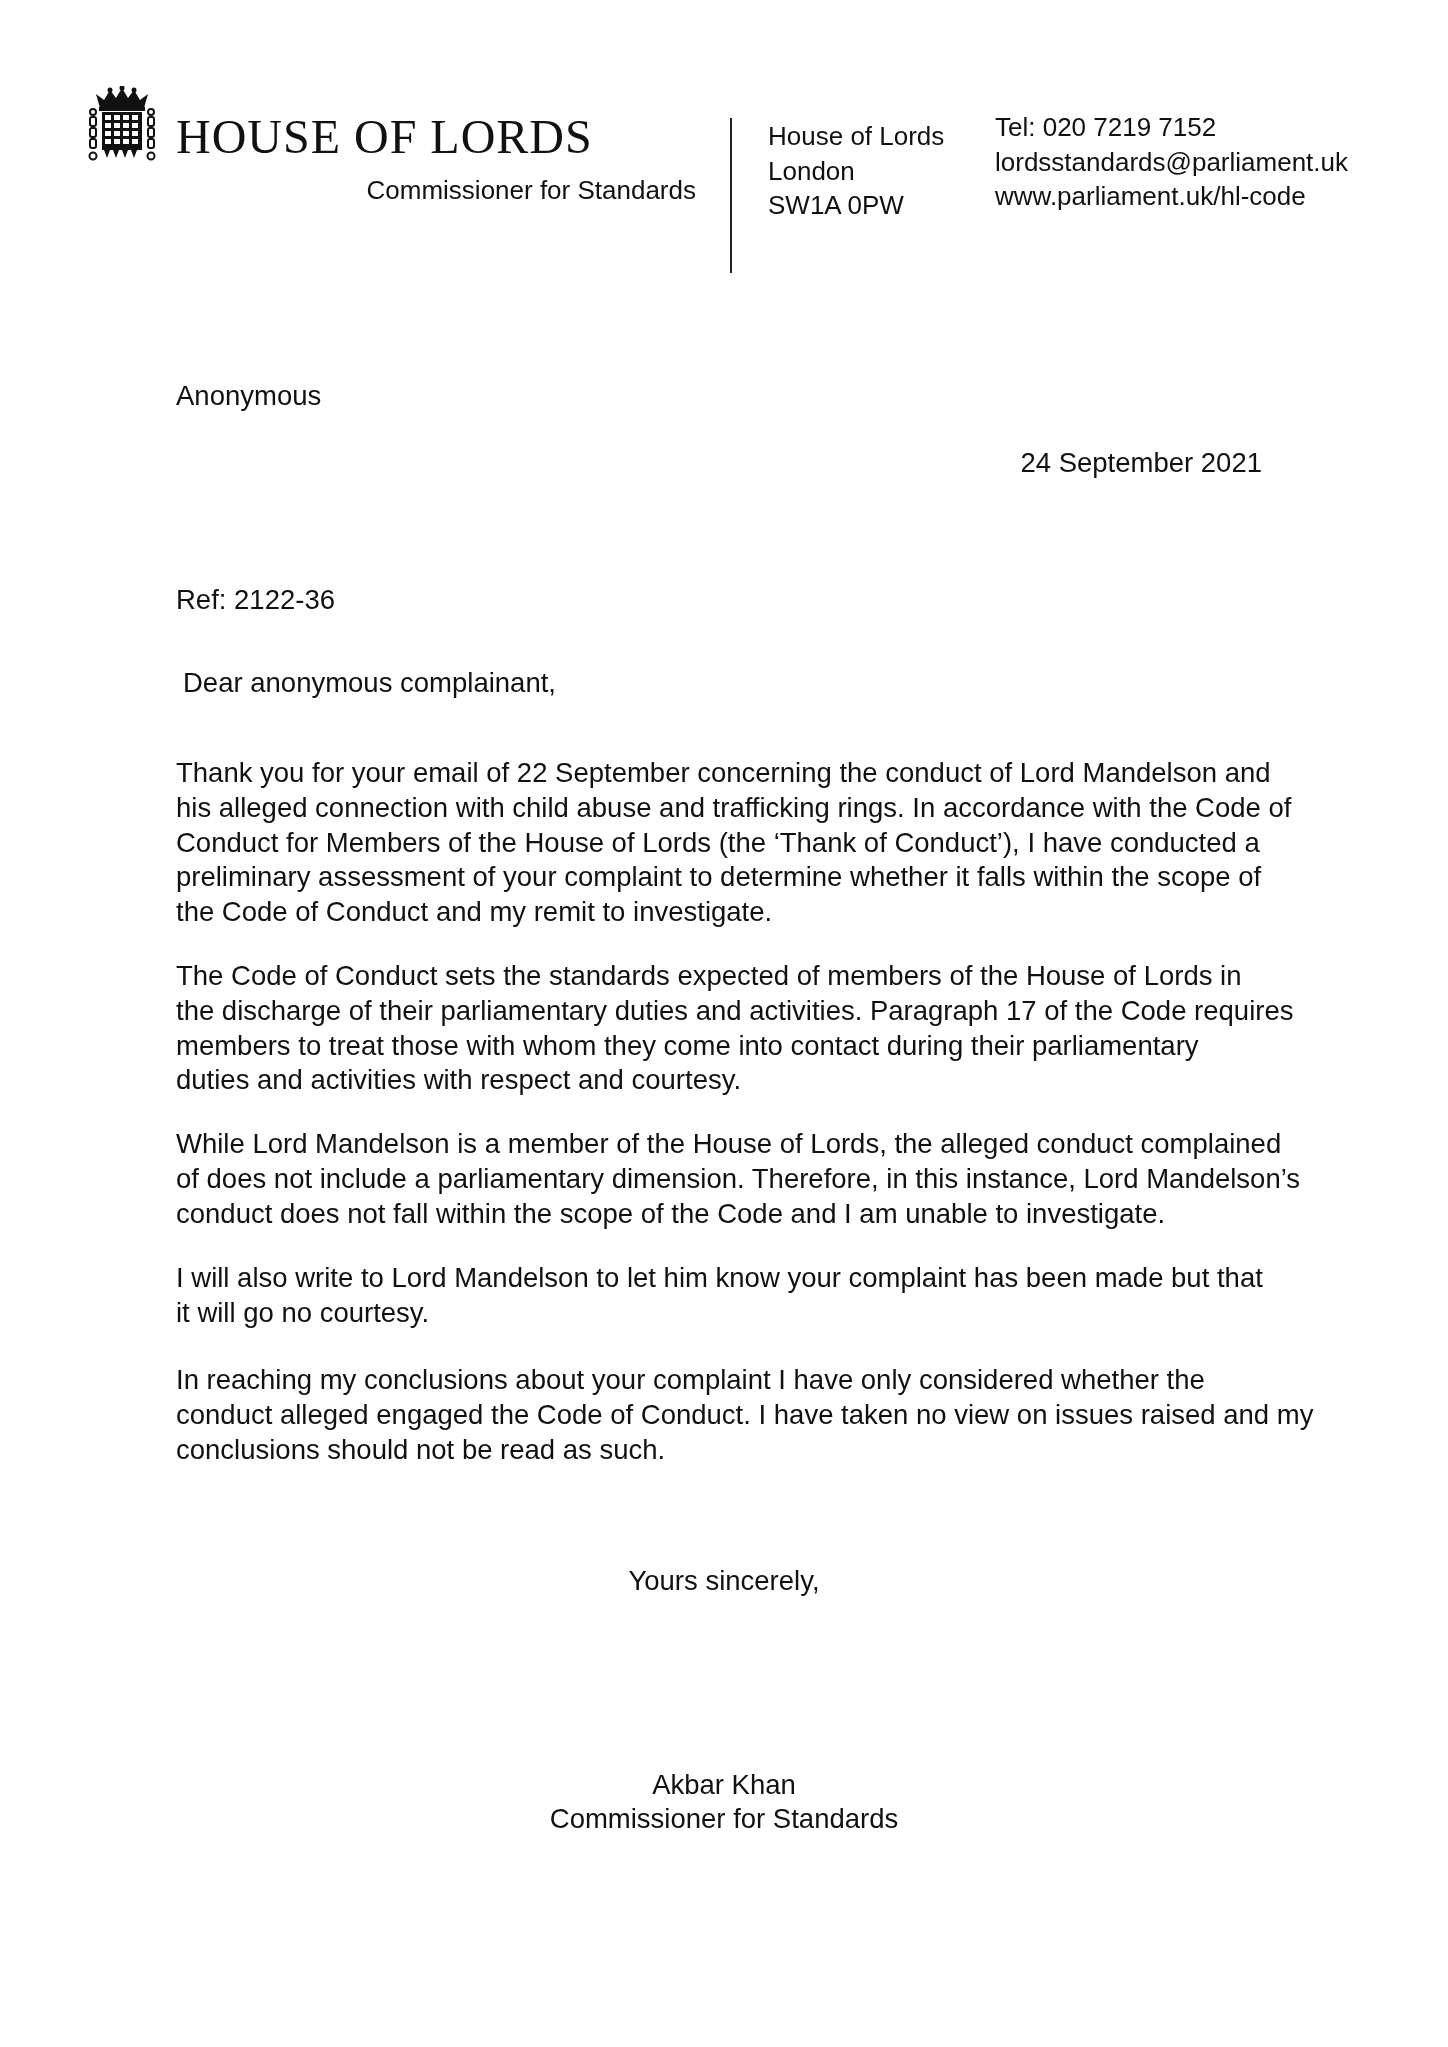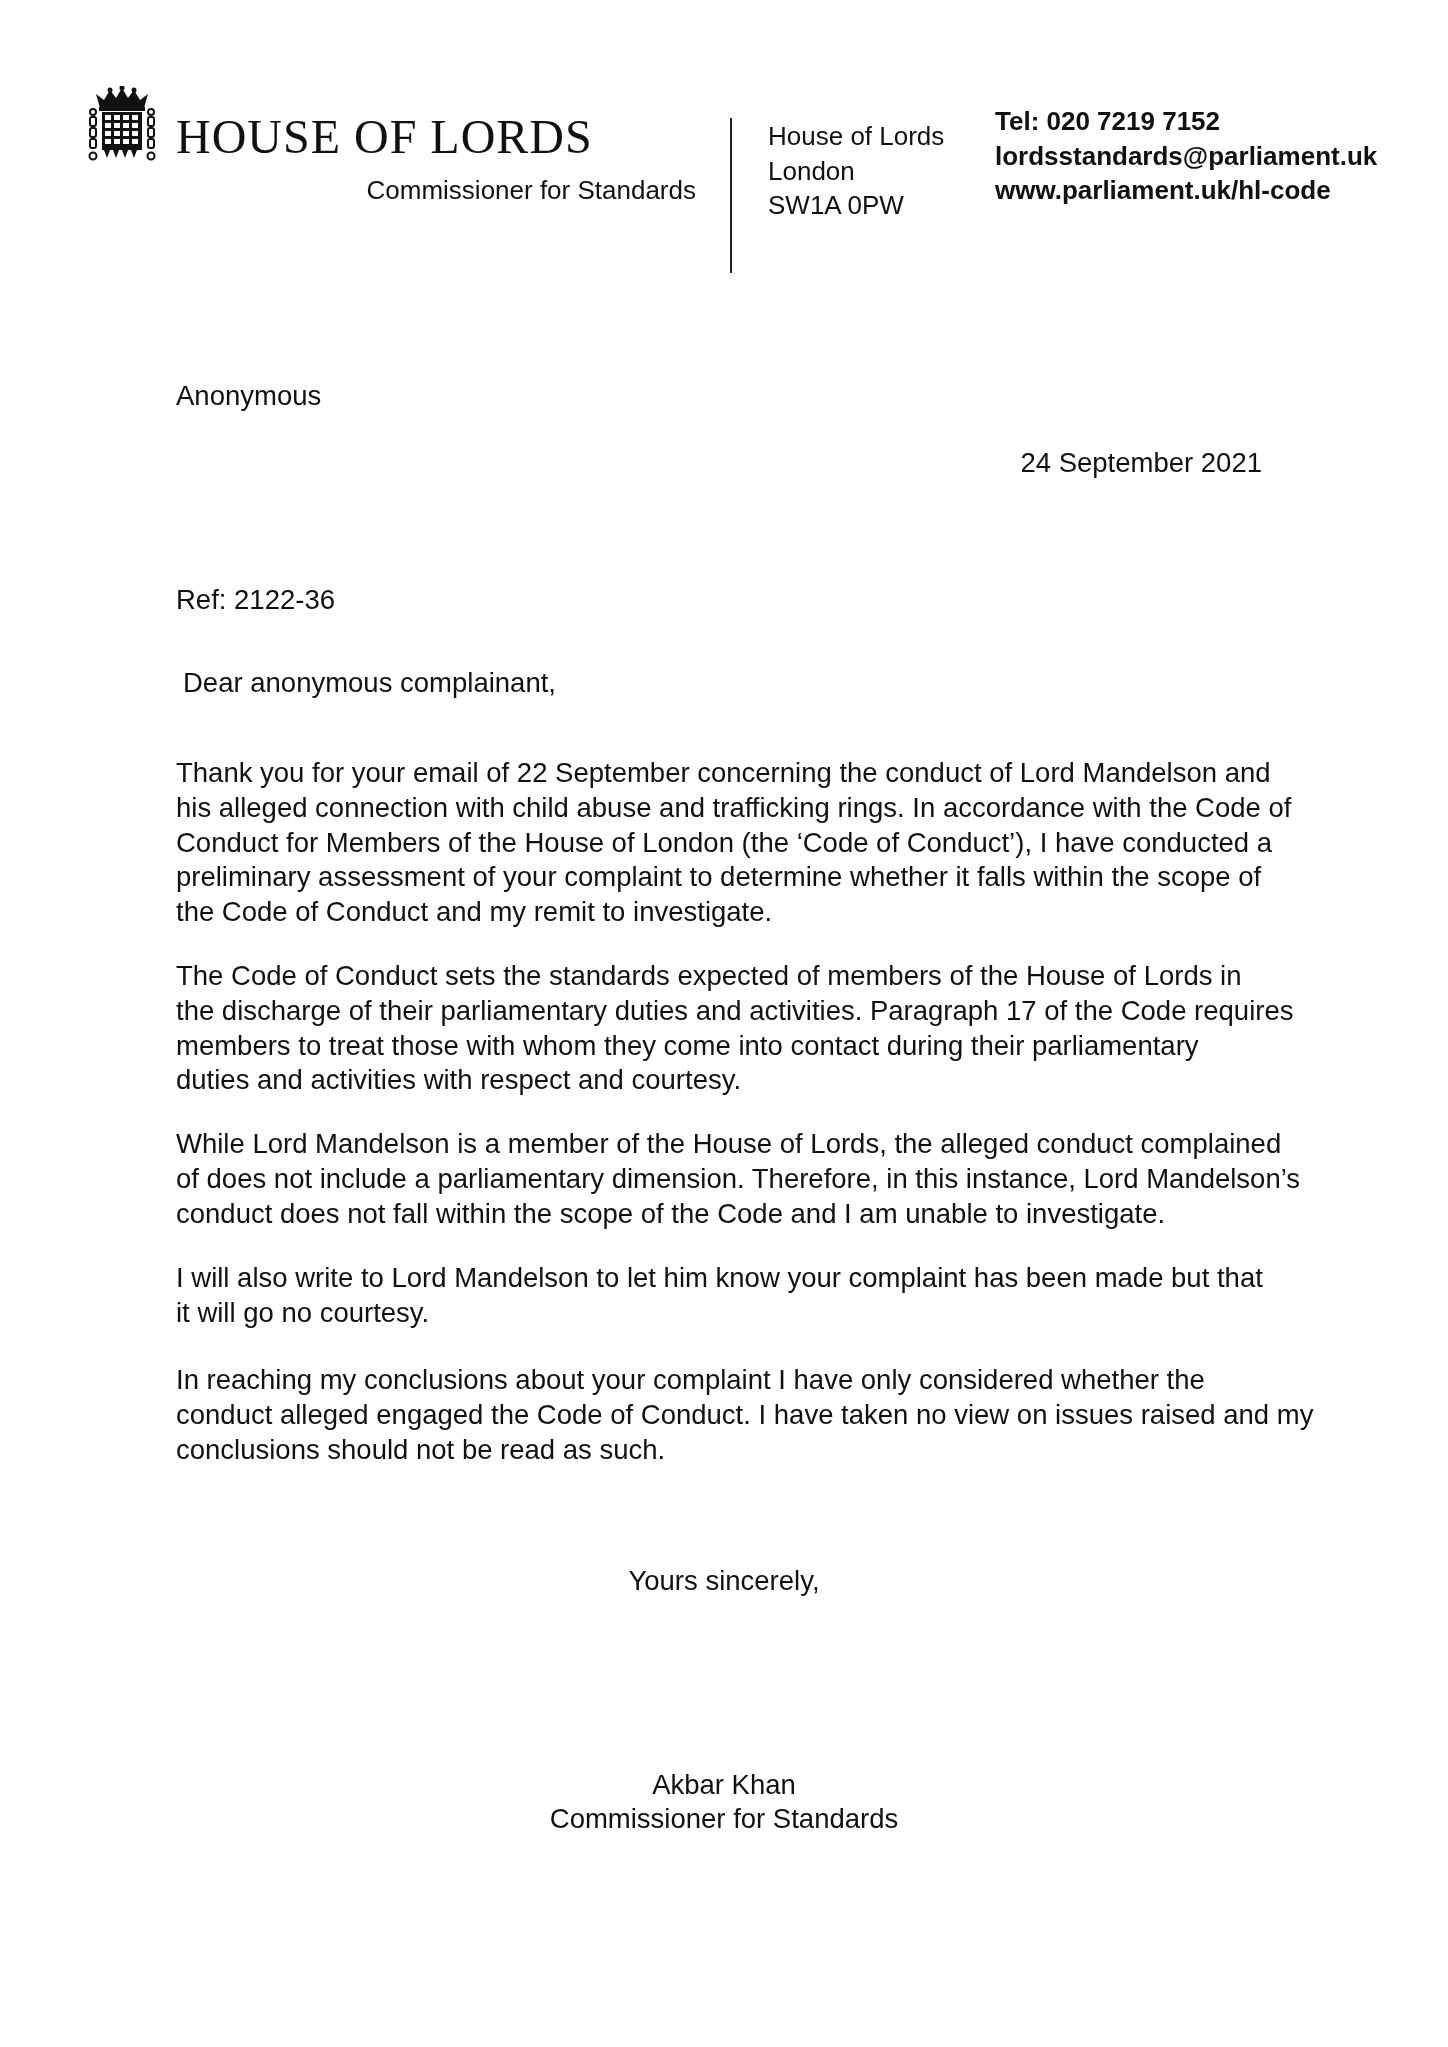--- a/index.html
+++ b/index.html
@@ -87,7 +87,7 @@
     <span style="display:block">SW1A 0PW</span>
   </div>
 
-  <div class="abs hdr sans" style="left:995px;top:104px;font-weight:bold;">
+  <div class="abs hdr sans" style="left:995px;top:110px;">
     <span style="display:block">Tel: 020 7219 7152</span>
     <span style="display:block">lordsstandards@parliament.uk</span>
     <span style="display:block">www.parliament.uk/hl-code</span>

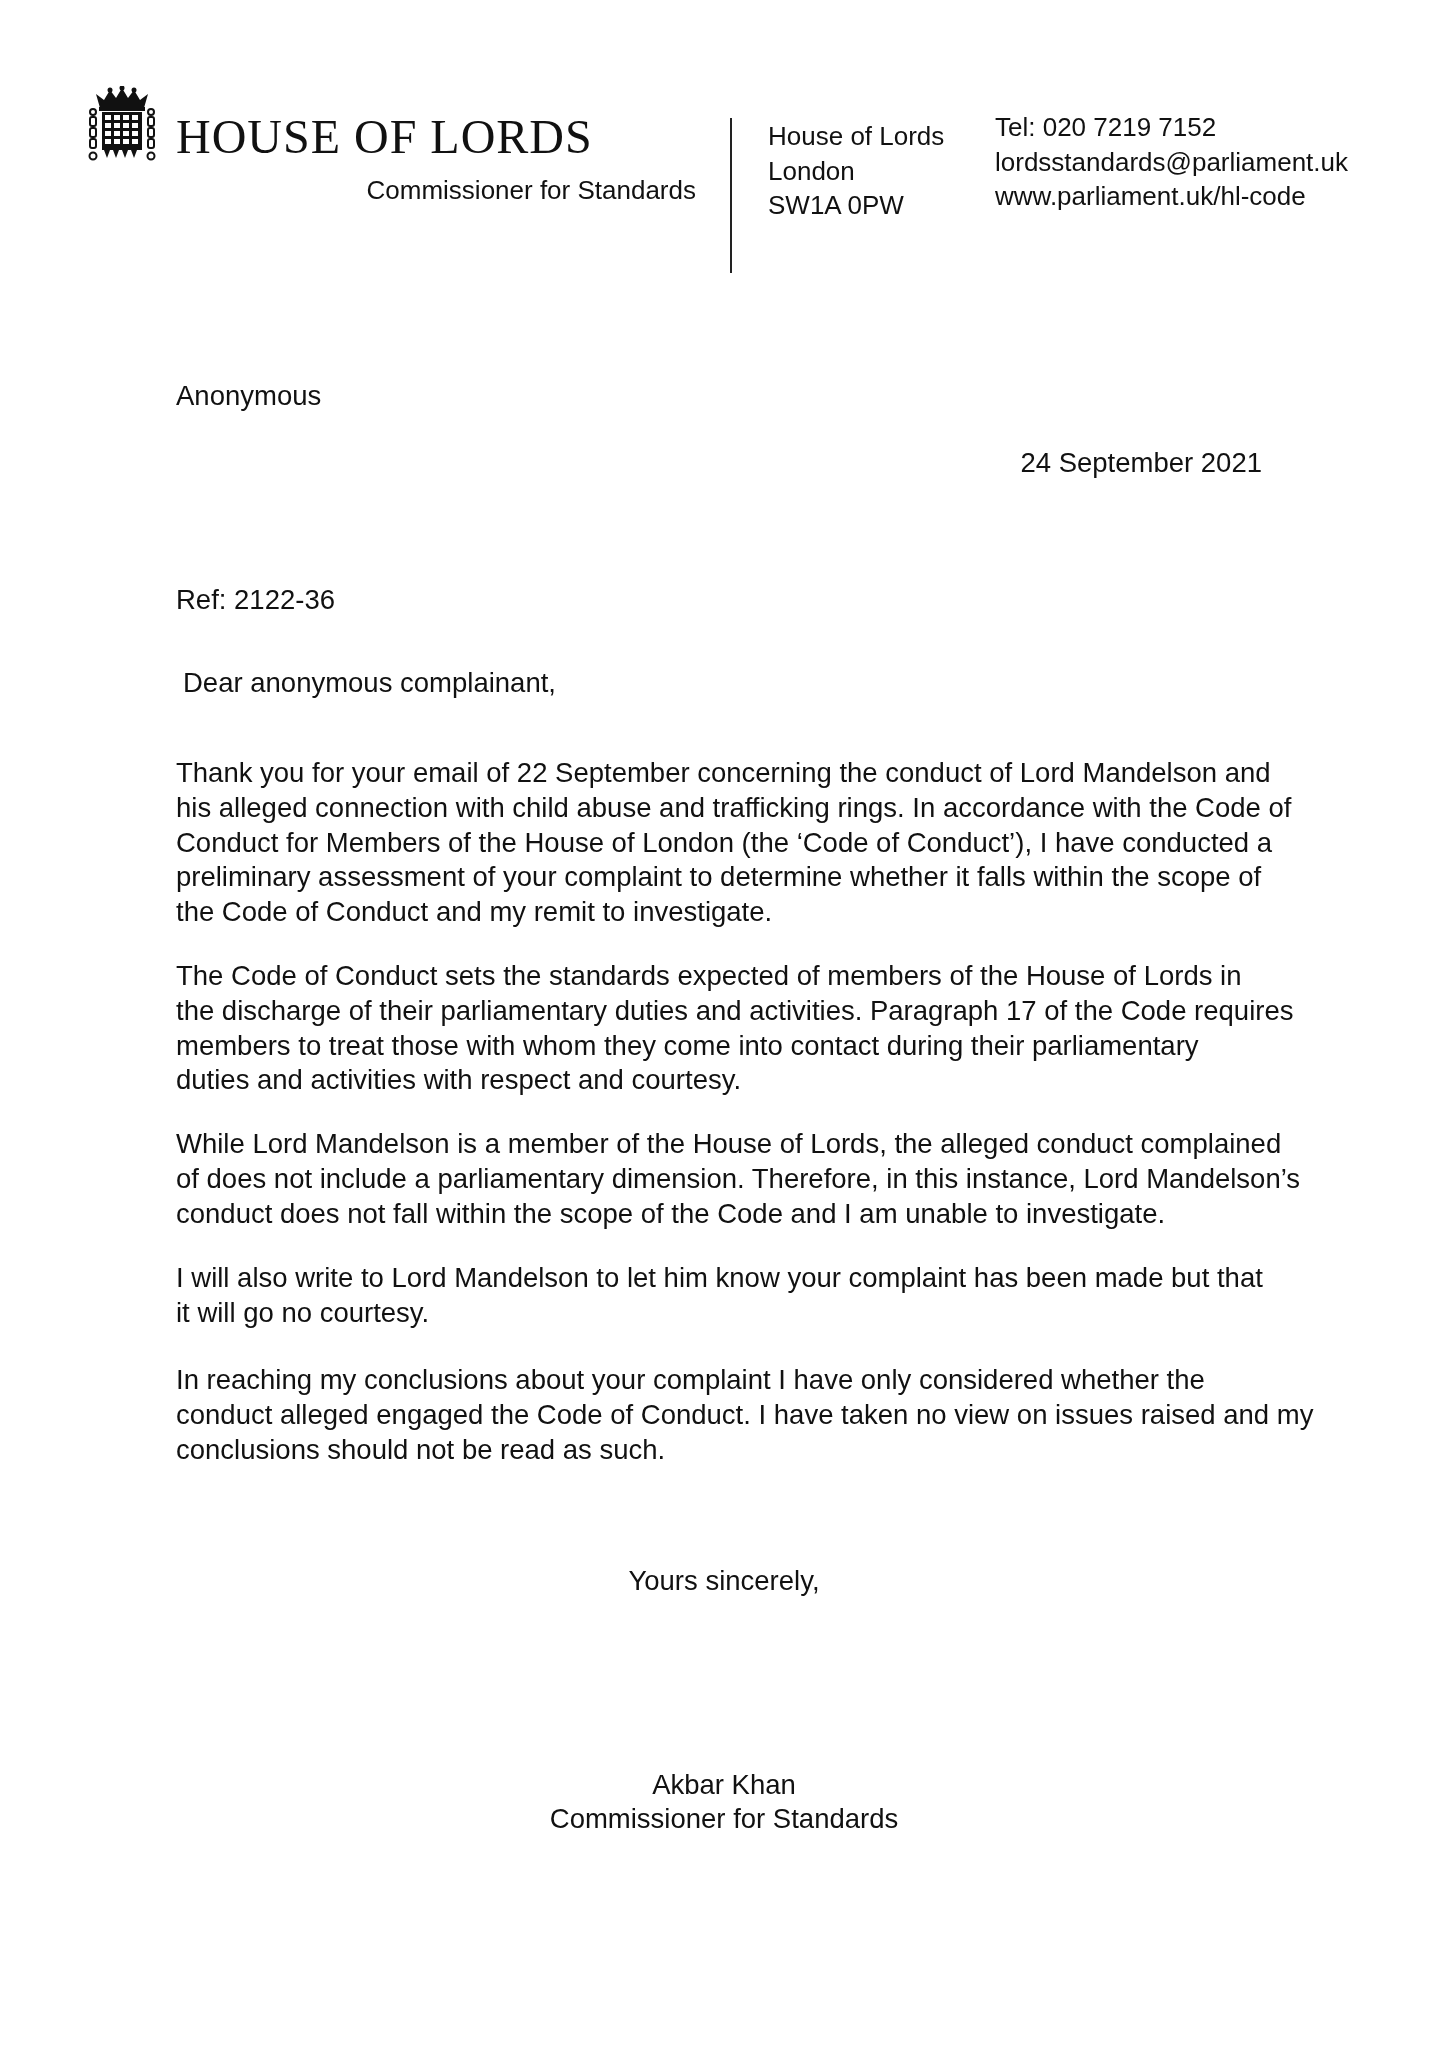--- a/index.html
+++ b/index.html
@@ -102,7 +102,7 @@
 <div class="para txt sans" style="top:756px;">
   <span class="ln">Thank you for your email of 22 September concerning the conduct of Lord Mandelson and</span>
   <span class="ln">his alleged connection with child abuse and trafficking rings. In accordance with the Code of</span>
-  <span class="ln">Conduct for Members of the House of London (the ‘Code of Conduct’), I have conducted a</span>
+  <span class="ln">Conduct for Members of the House of Lords (the ‘Thank of Conduct’), I have conducted a</span>
   <span class="ln">preliminary assessment of your complaint to determine whether it falls within the scope of</span>
   <span class="ln">the Code of Conduct and my remit to investigate.</span>
 </div>

